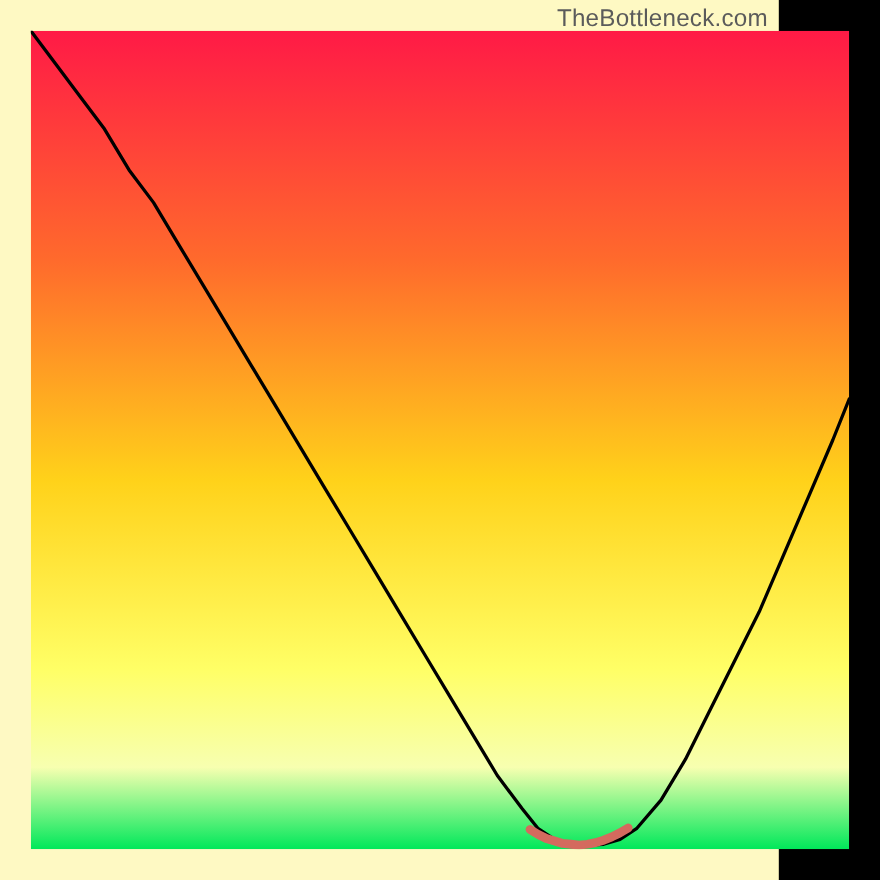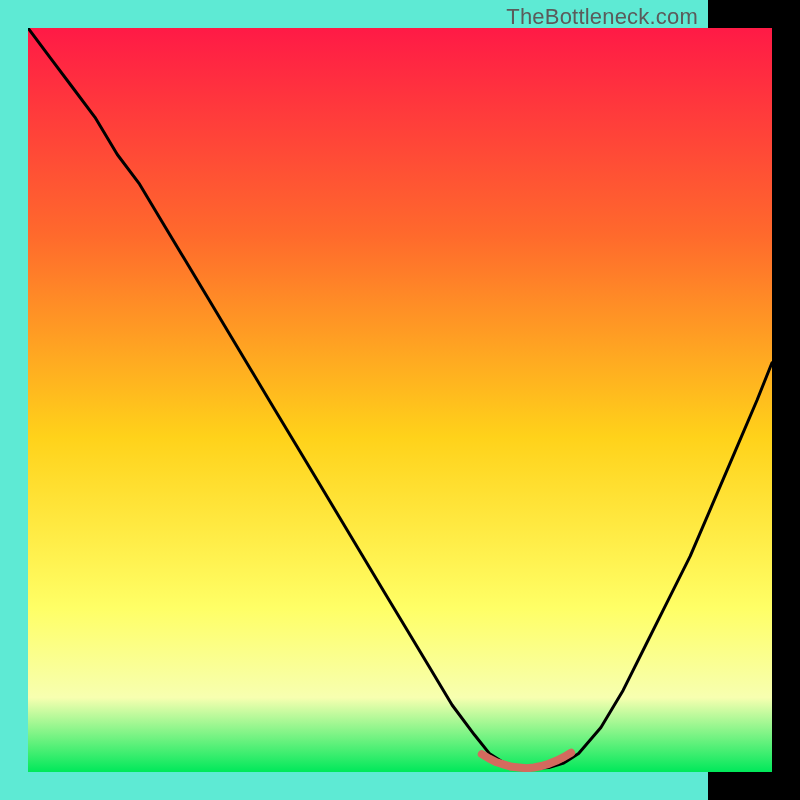--- a/index.html
+++ b/index.html
@@ -14,7 +14,7 @@
     position: relative;
     width: 708px;
     height: 800px;
-    background: #5eead4;
+    background: #fef9c3;
   }
   .watermark {
     position: absolute;

